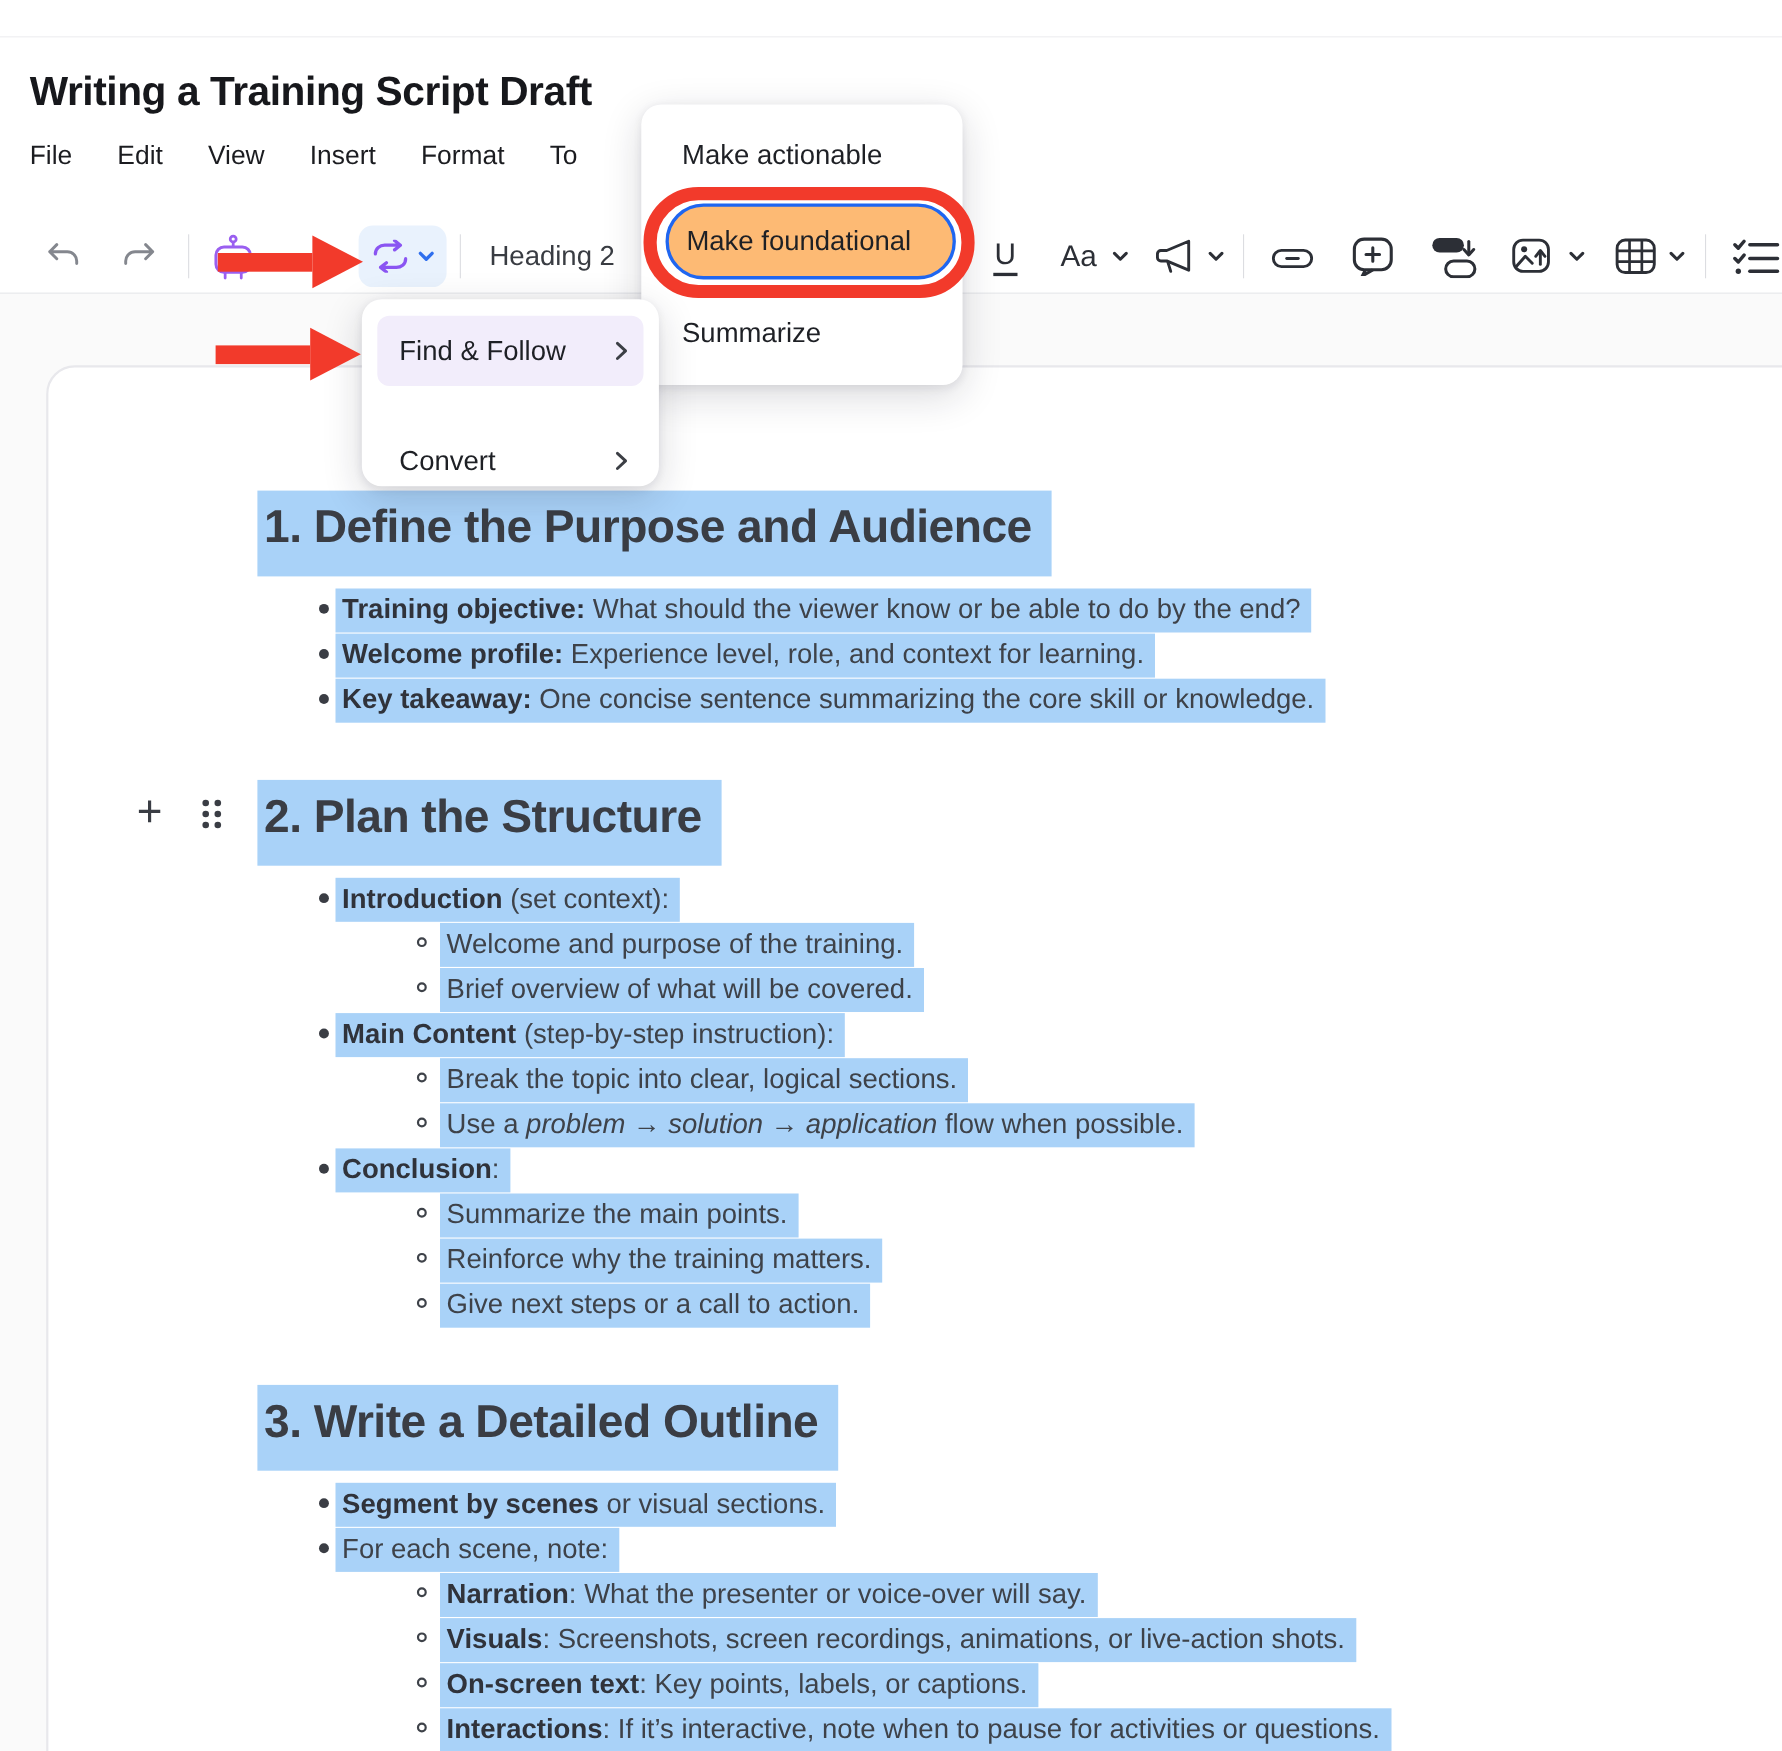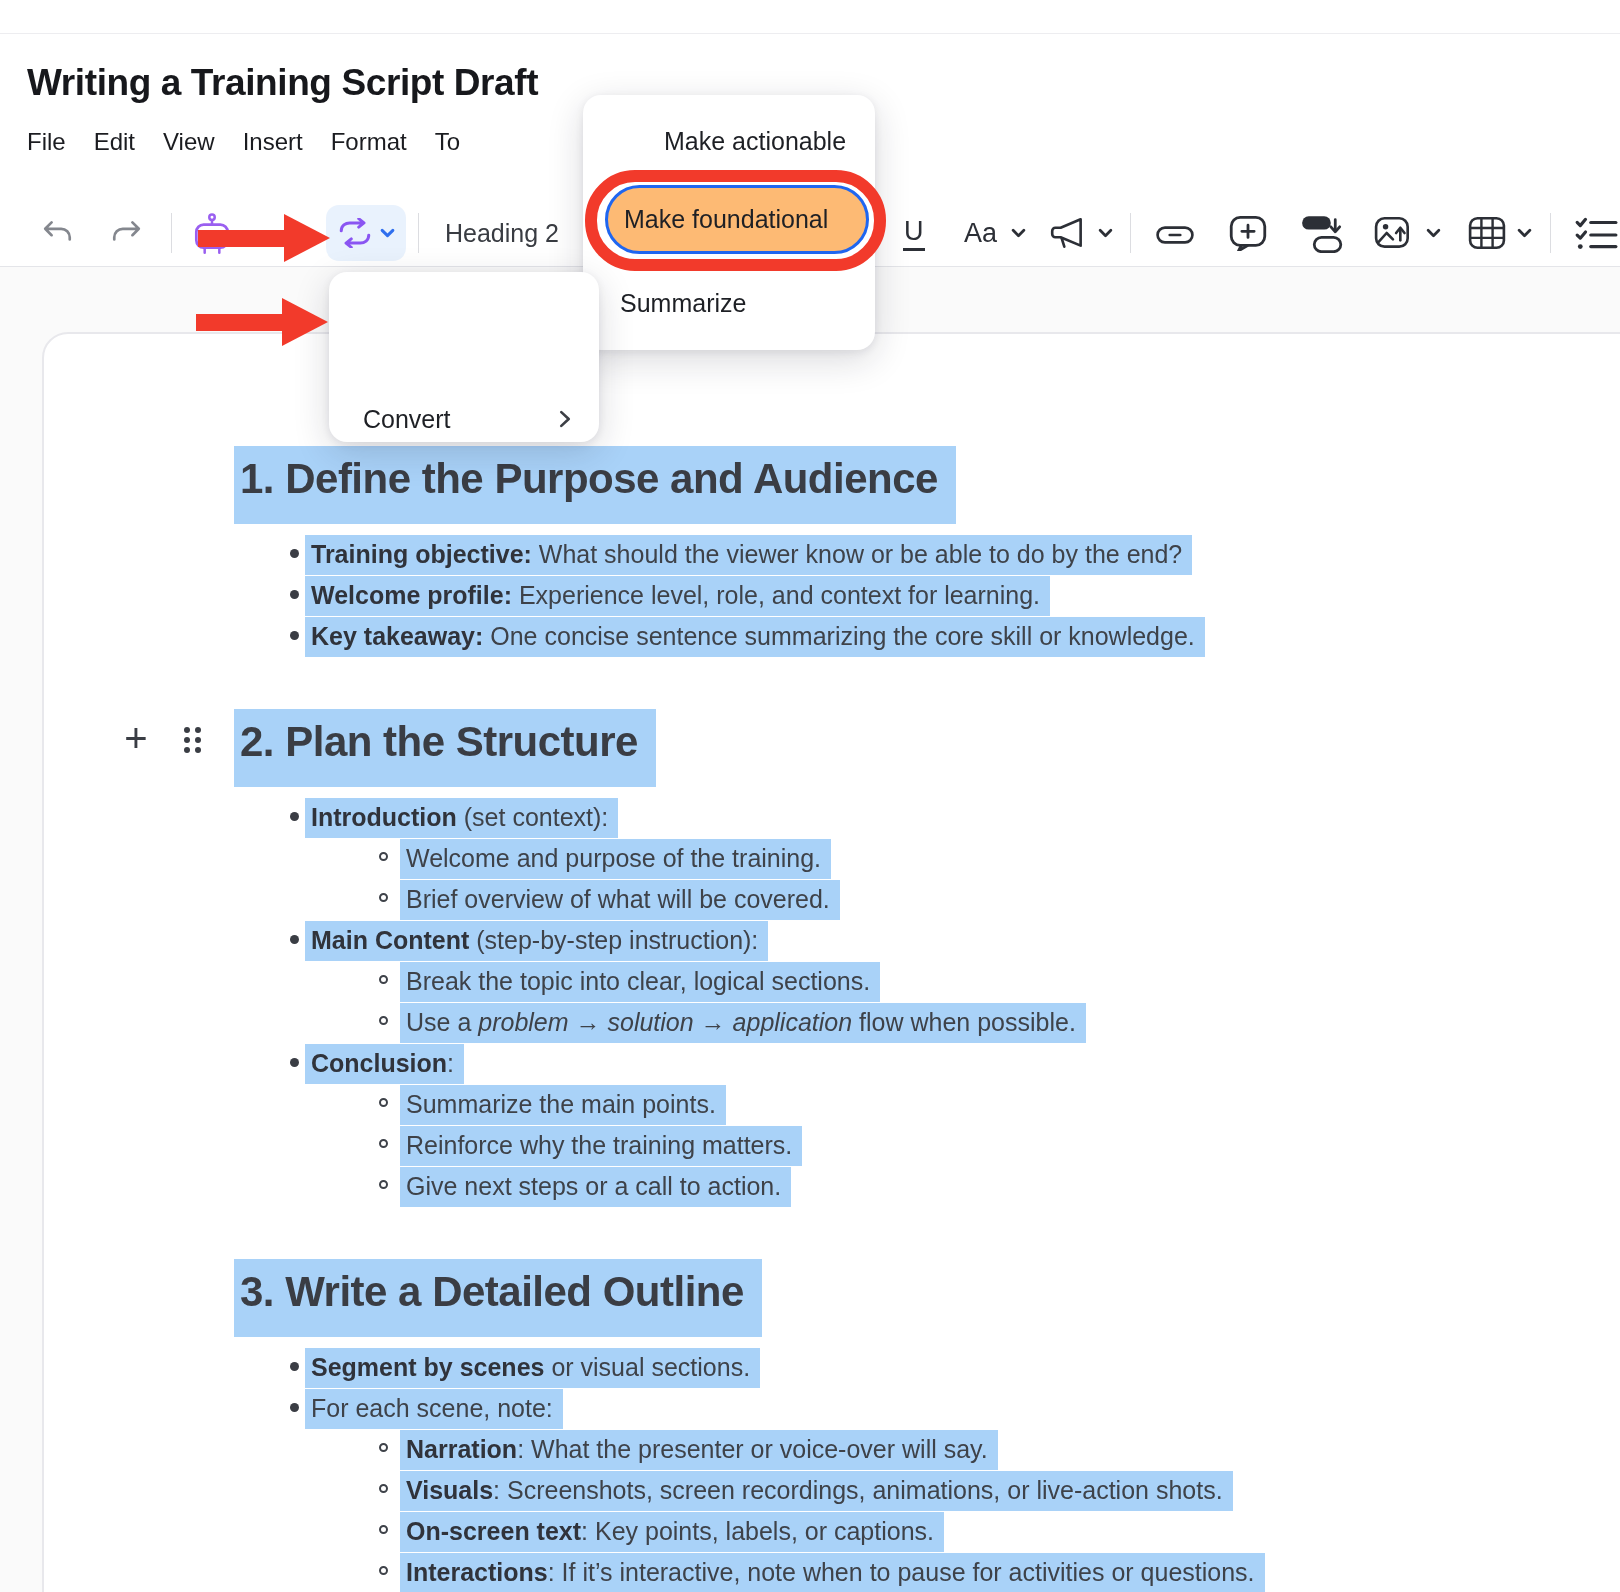--- a/index.html
+++ b/index.html
@@ -10,7 +10,7 @@
 
   .doc-title { position:absolute; left:27px; top:62px; font-size:37px; font-weight:700; color:#17181c; letter-spacing:-0.4px; }
 
-  .menubar { position:absolute; left:27px; top:128px; display:flex; gap:28px; font-size:24px; color:#1b1c20; }
+  .menubar { position:absolute; left:27px; top:128px; display:flex; gap:41px; font-size:24px; color:#1b1c20; }
   .menubar span { cursor:default; }
 
   

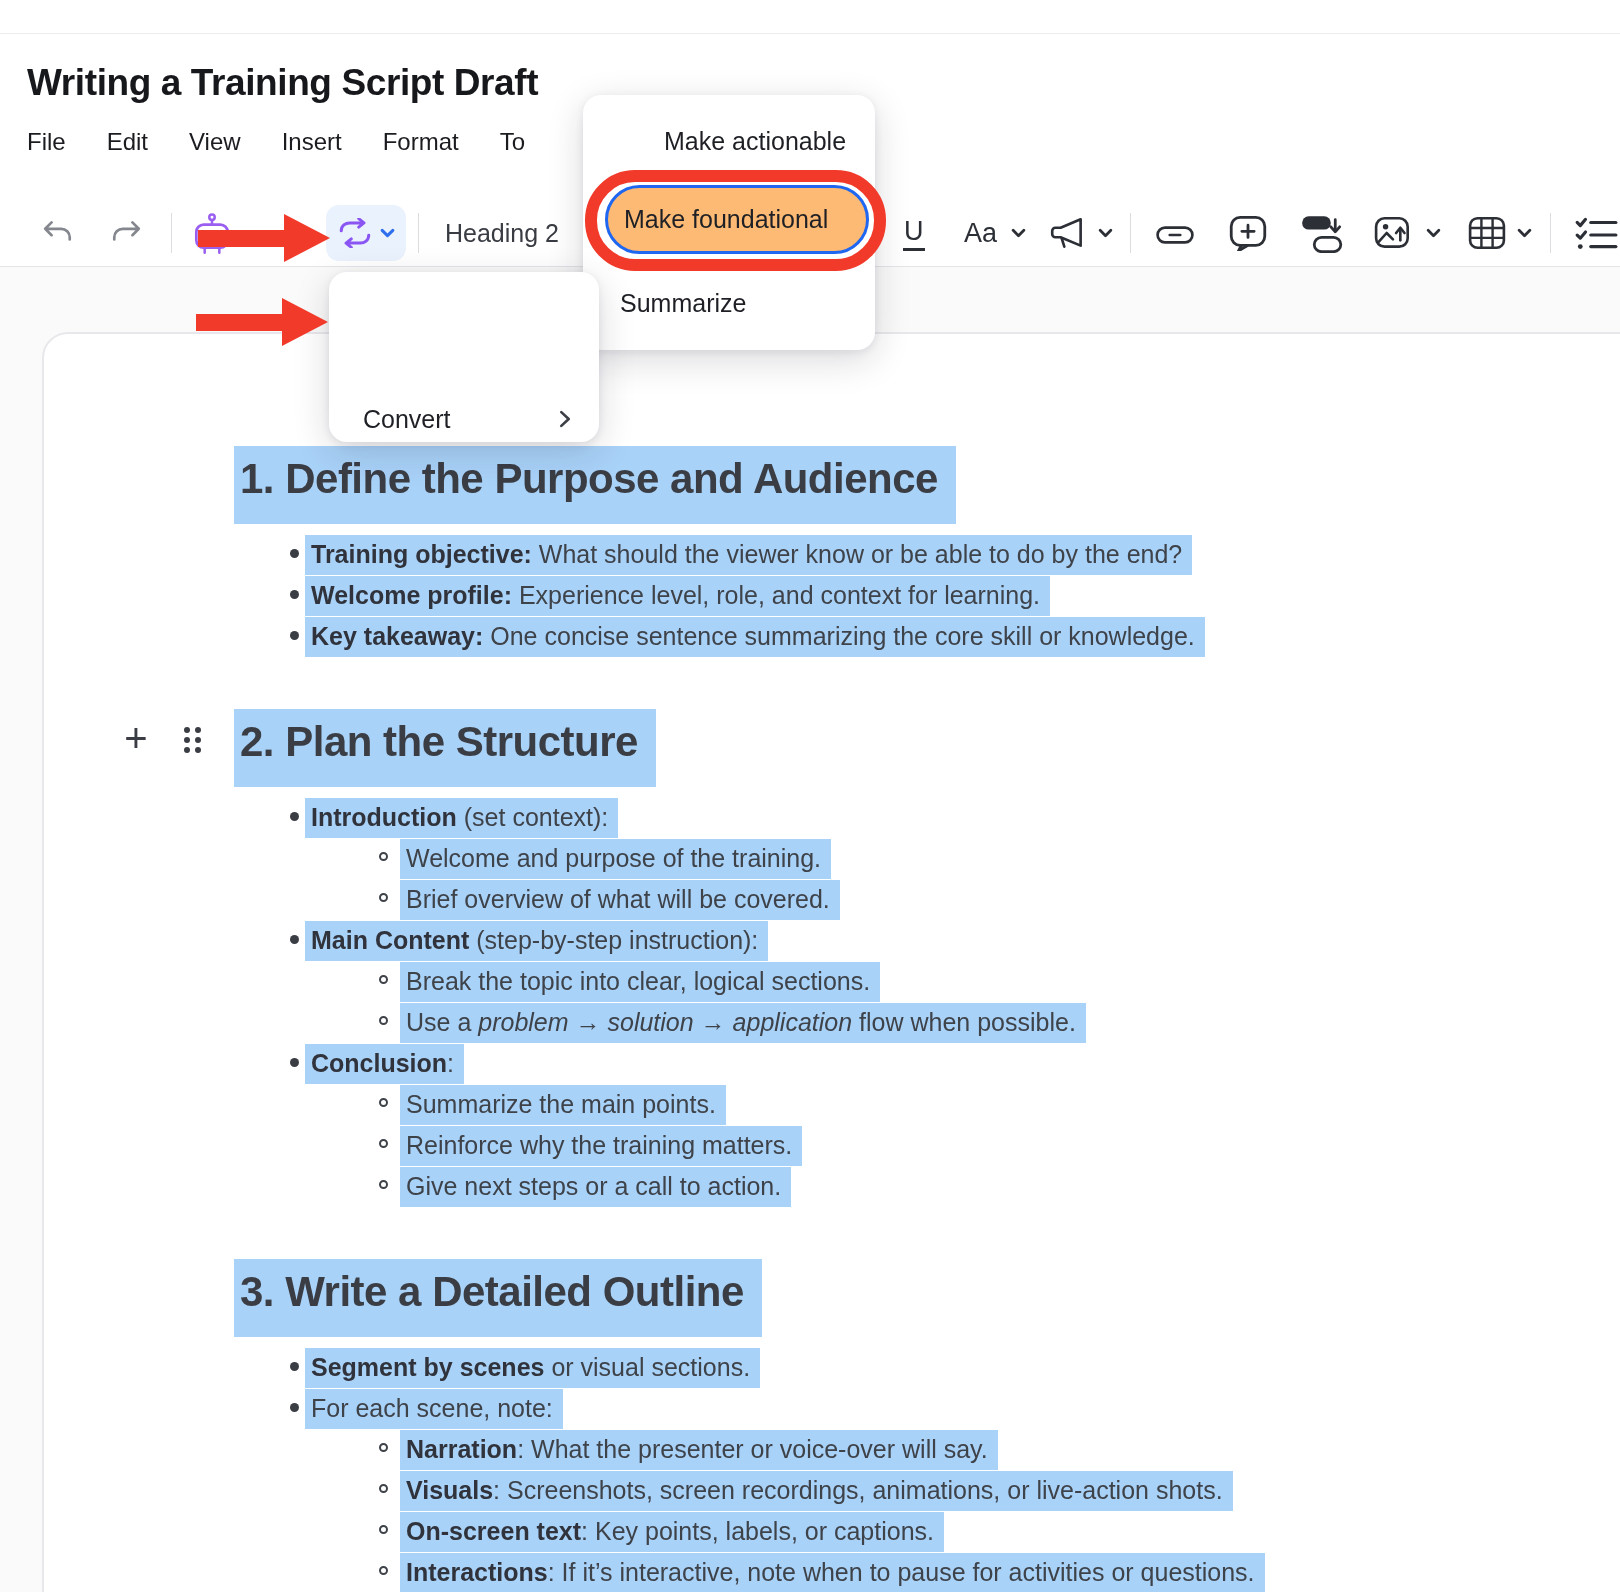--- a/index.html
+++ b/index.html
@@ -259,7 +259,7 @@
 </div>
 
 <div class="panel" id="ai-menu">
-  <div class="plain" style="top:32px;margin-left:44px;">Make actionable</div>
+  <div class="plain" style="top:32px;">Make actionable</div>
   <div class="pill">Make foundational</div>
   <div class="red-ring"></div>
   <div class="plain" style="top:194px;">Summarize</div>

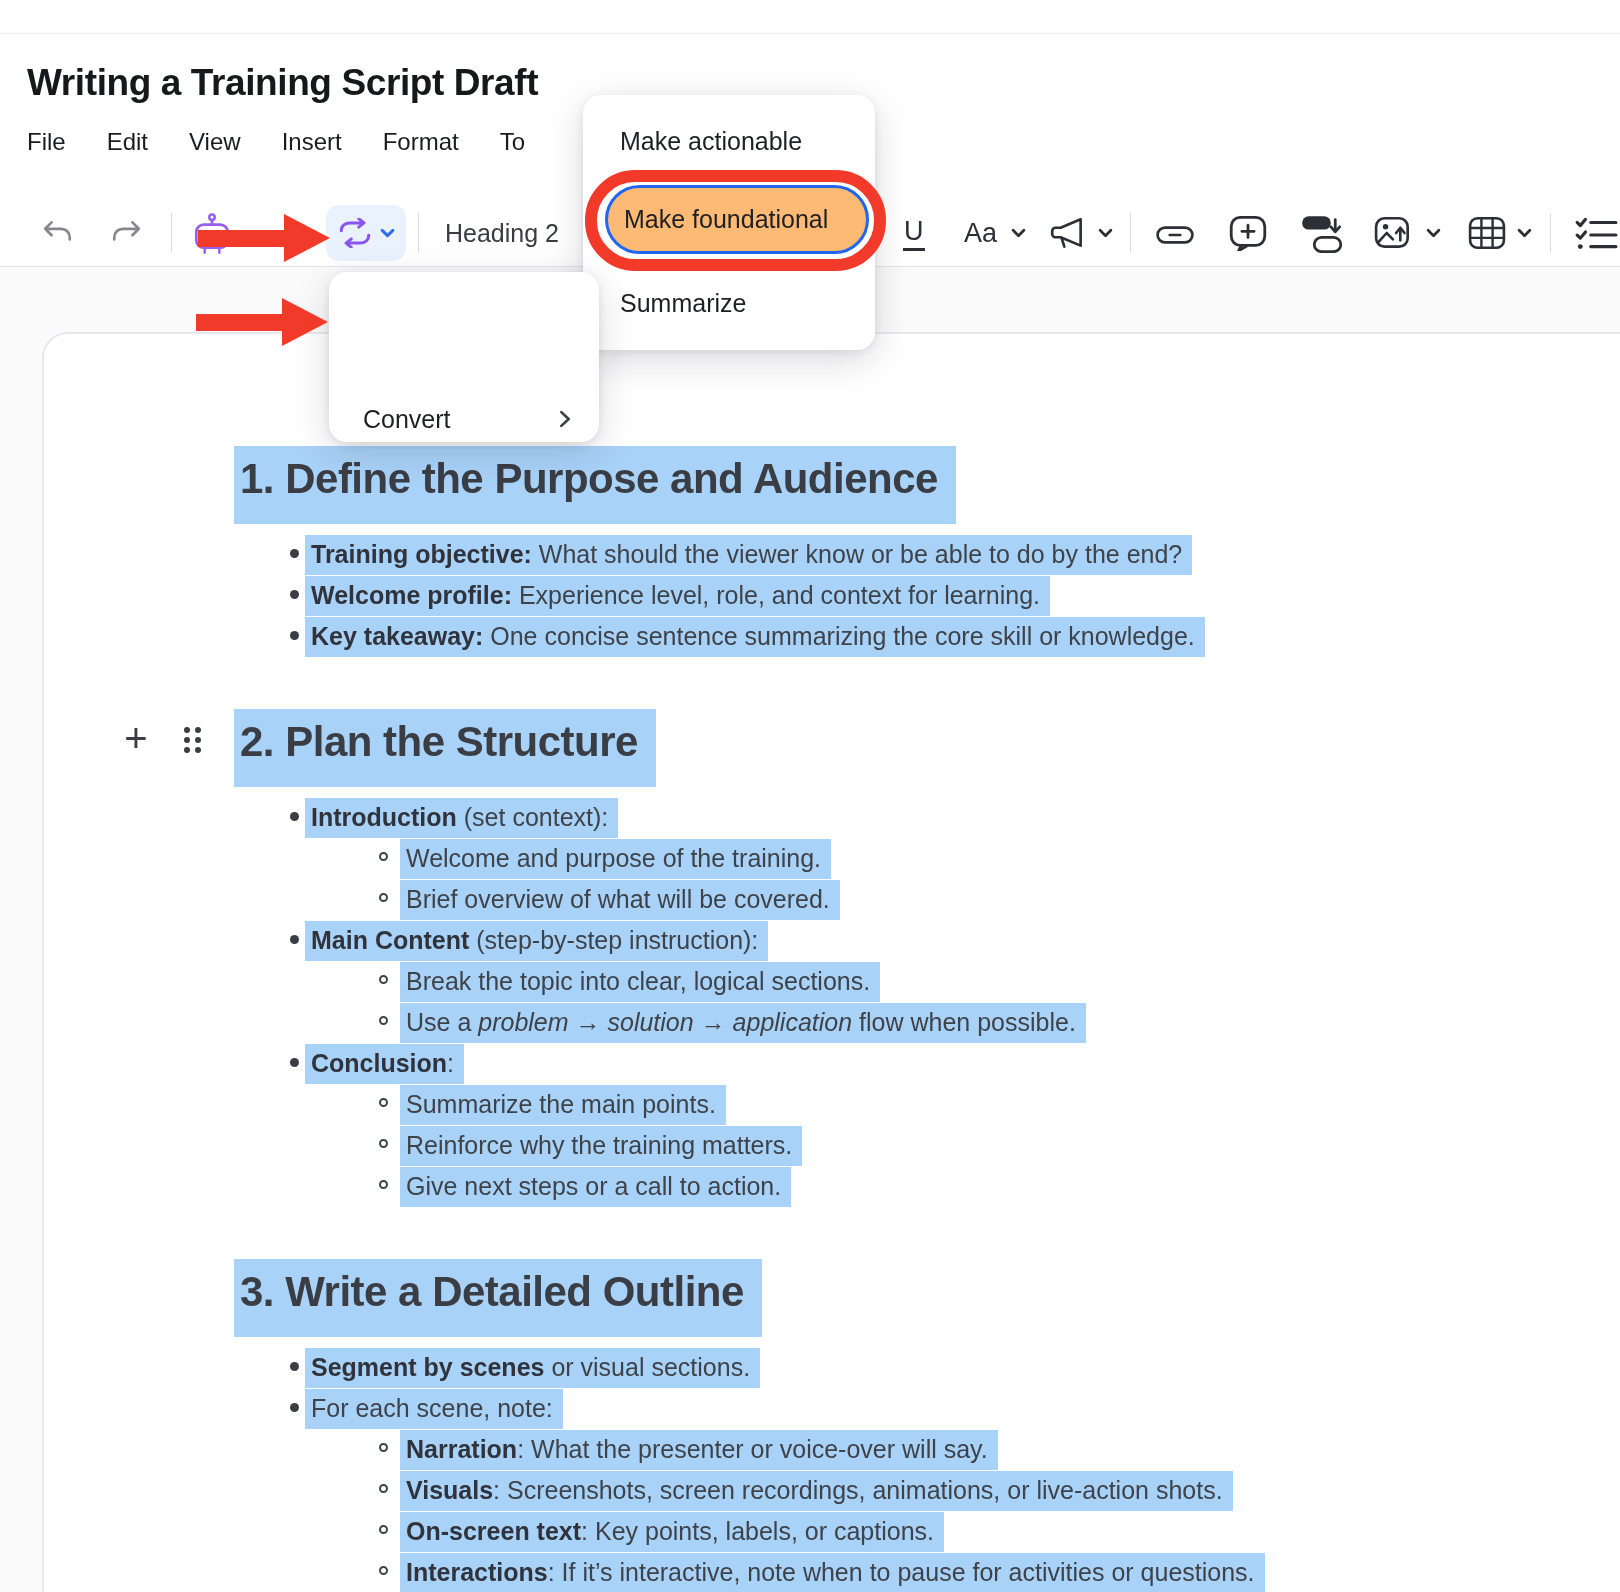--- a/index.html
+++ b/index.html
@@ -266,6 +266,12 @@
 </div>
 
 <div class="panel" id="ctx-menu">
+  <div class="item hl-item">
+    <span>Find &amp; Follow</span>
+    <svg class="sub-chevron" width="12" height="18" viewBox="0 0 11 17">
+      <path d="M2 2 L9 8.5 L2 15" fill="none" stroke="#3c3f45" stroke-width="2.5" stroke-linecap="round" stroke-linejoin="round"></path>
+    </svg>
+  </div>
   <div class="item plain-item">
     <span>Convert</span>
     <svg class="sub-chevron" width="12" height="18" viewBox="0 0 11 17">

